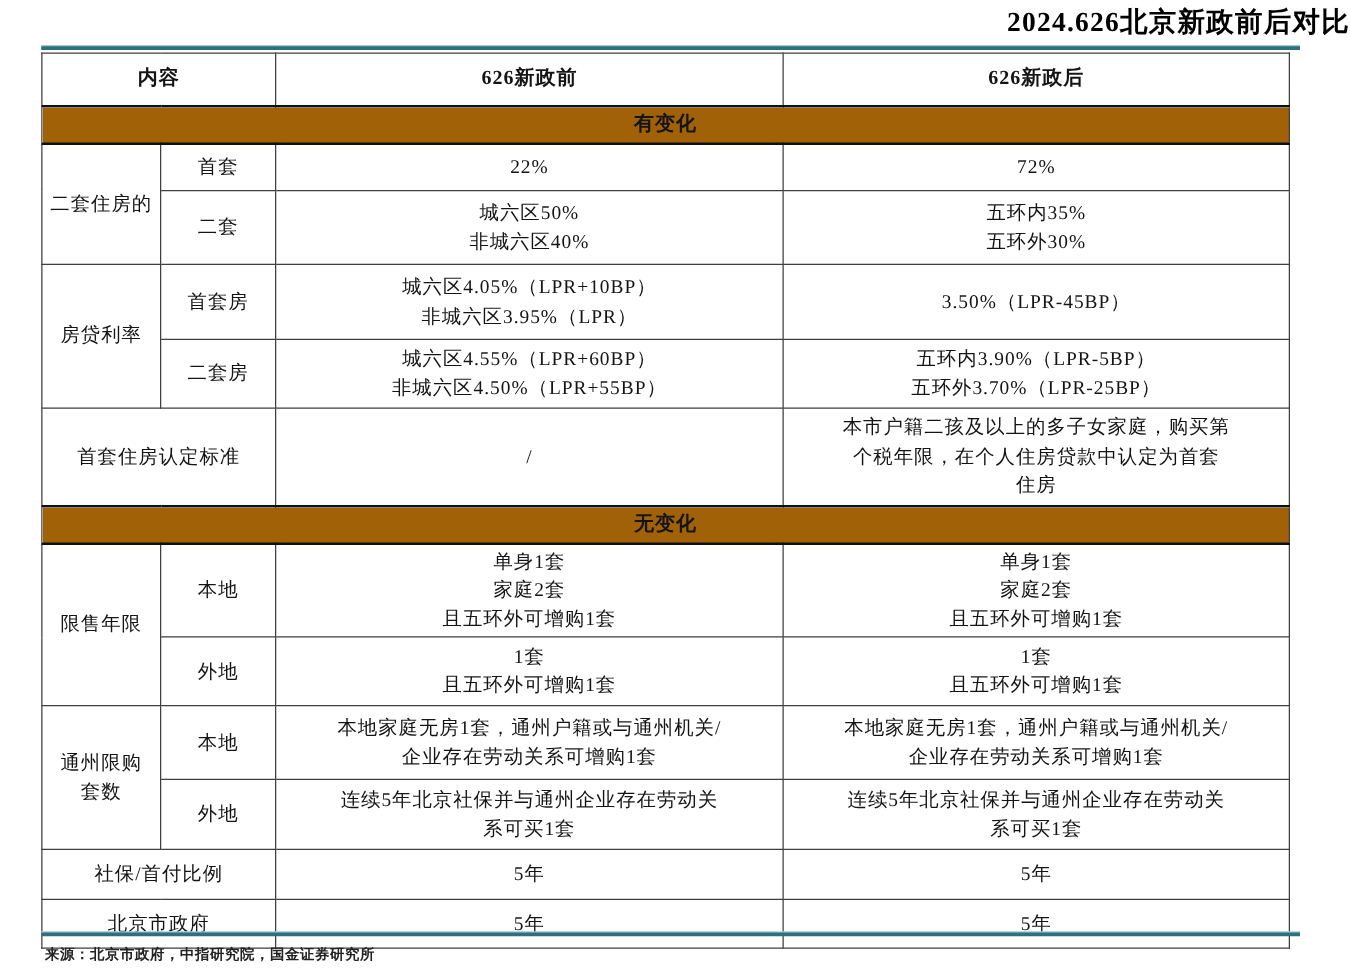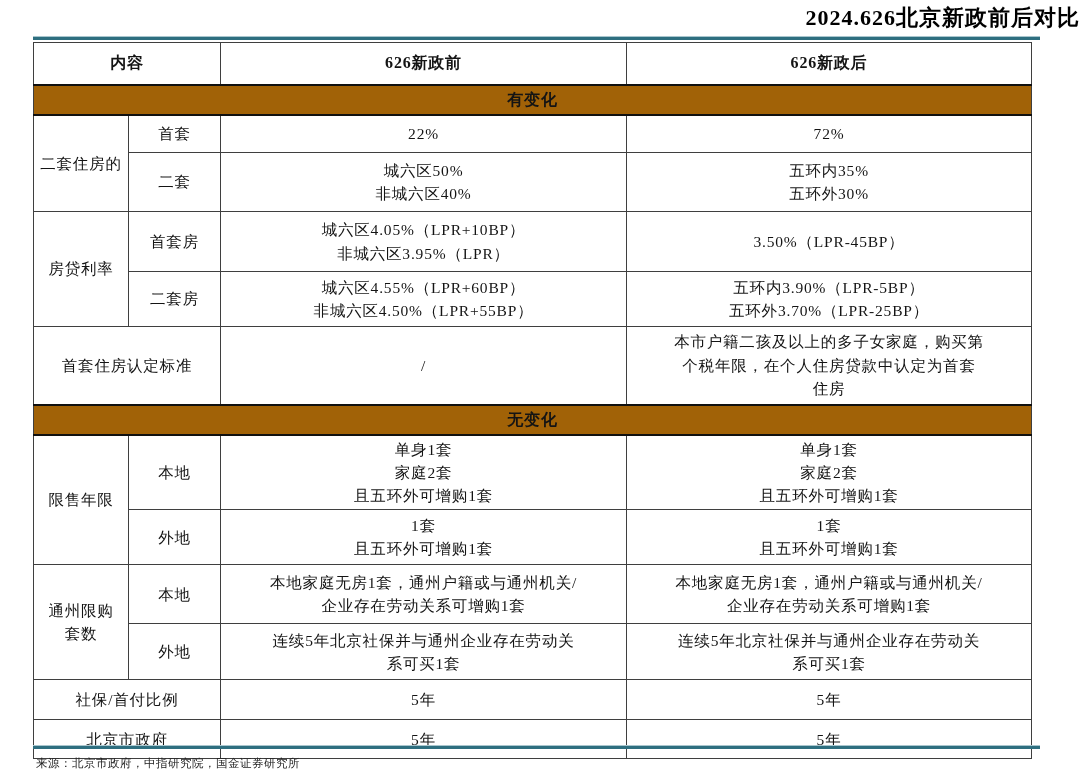--- a/index.html
+++ b/index.html
@@ -21,7 +21,7 @@
   tr.band td{font-weight:bold;font-size:16px;background:#a16207;
              border-top:2px solid #101010;border-bottom:2px solid #101010;}
   .src{position:absolute;top:756px;left:36px;font-size:11.5px;color:#222;
-       letter-spacing:0.5px;}
+       letter-spacing:0.5px;font-weight:bold;}
 </style>
 </head>
 <body>

